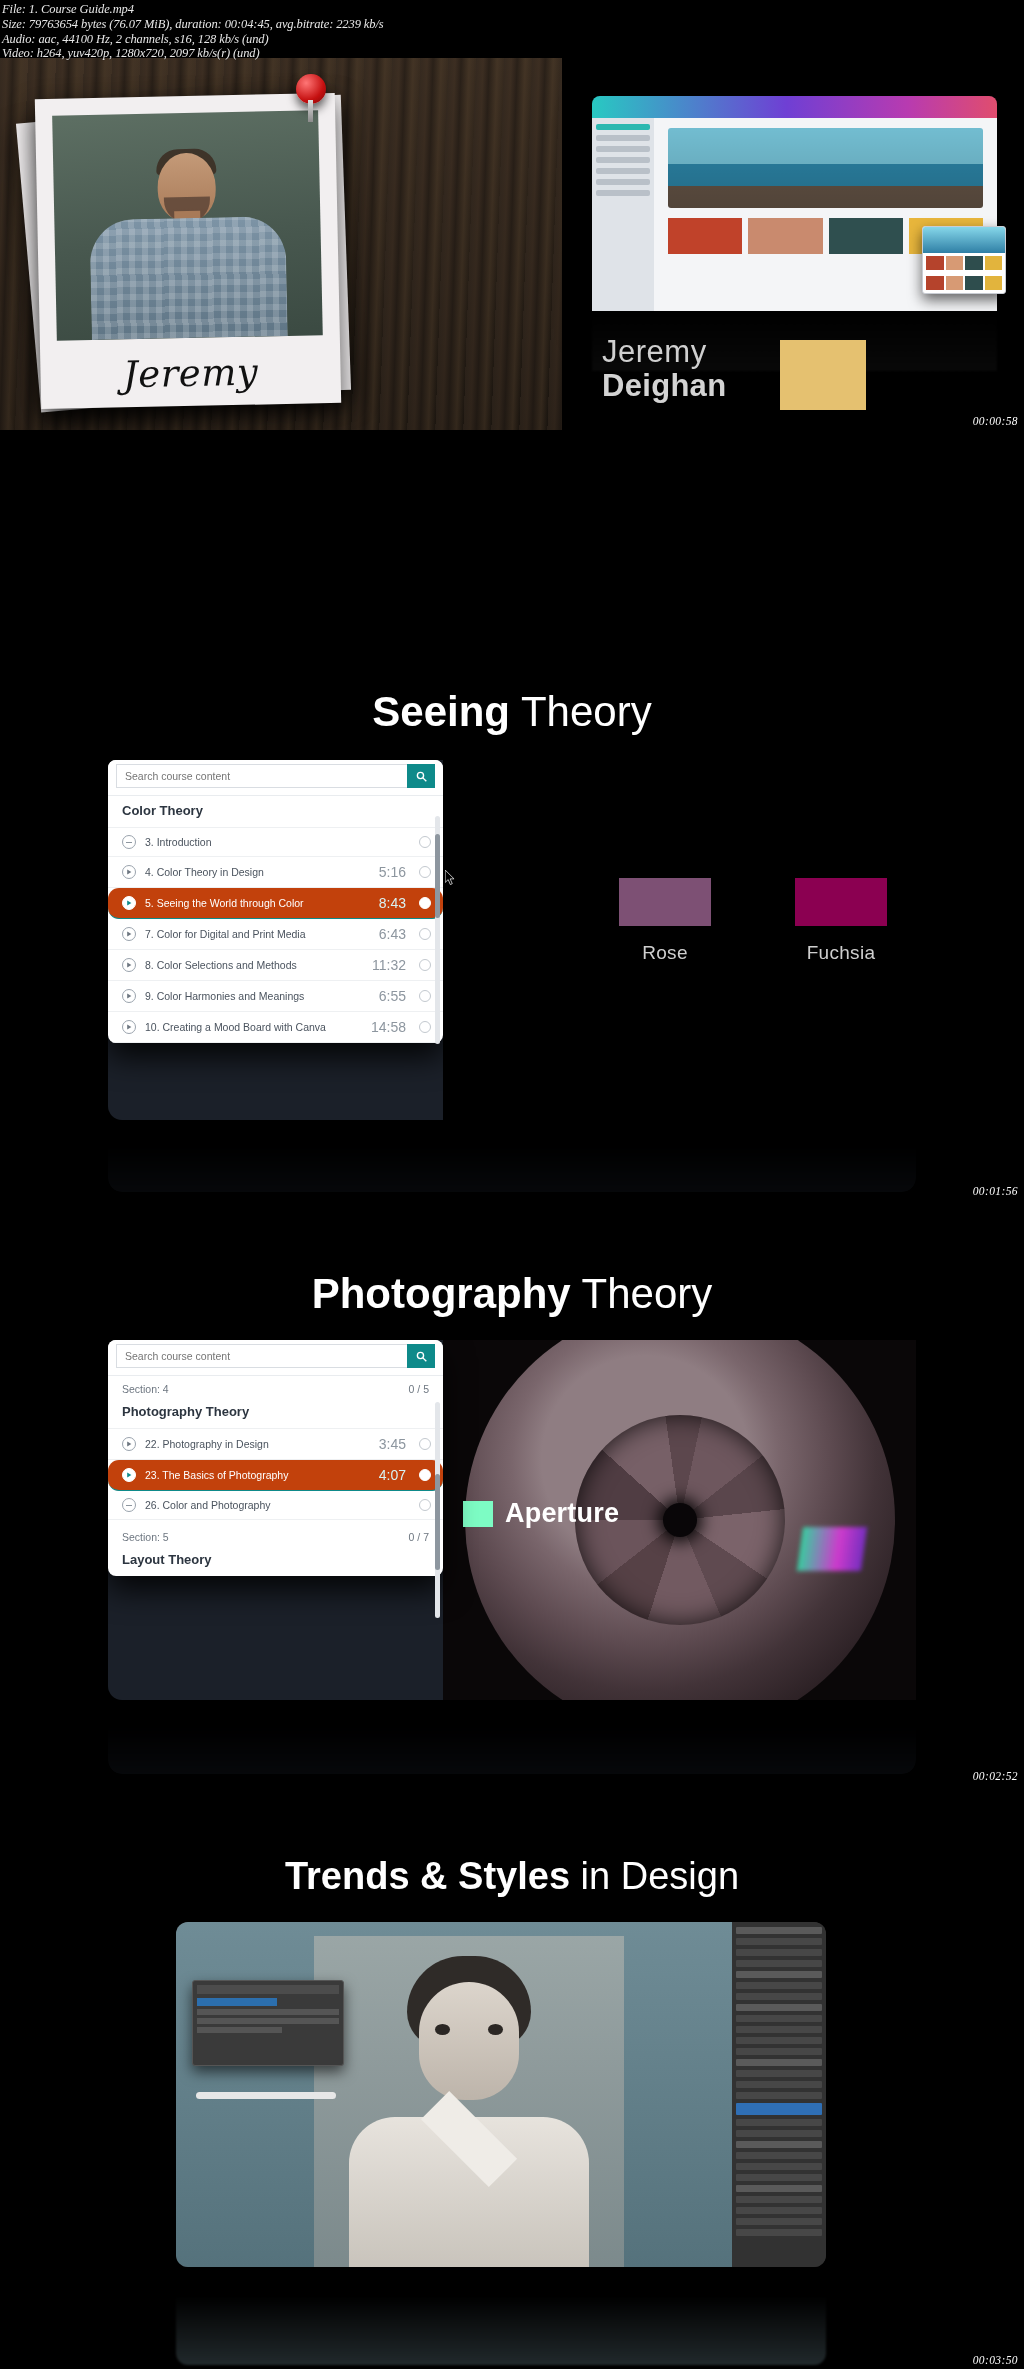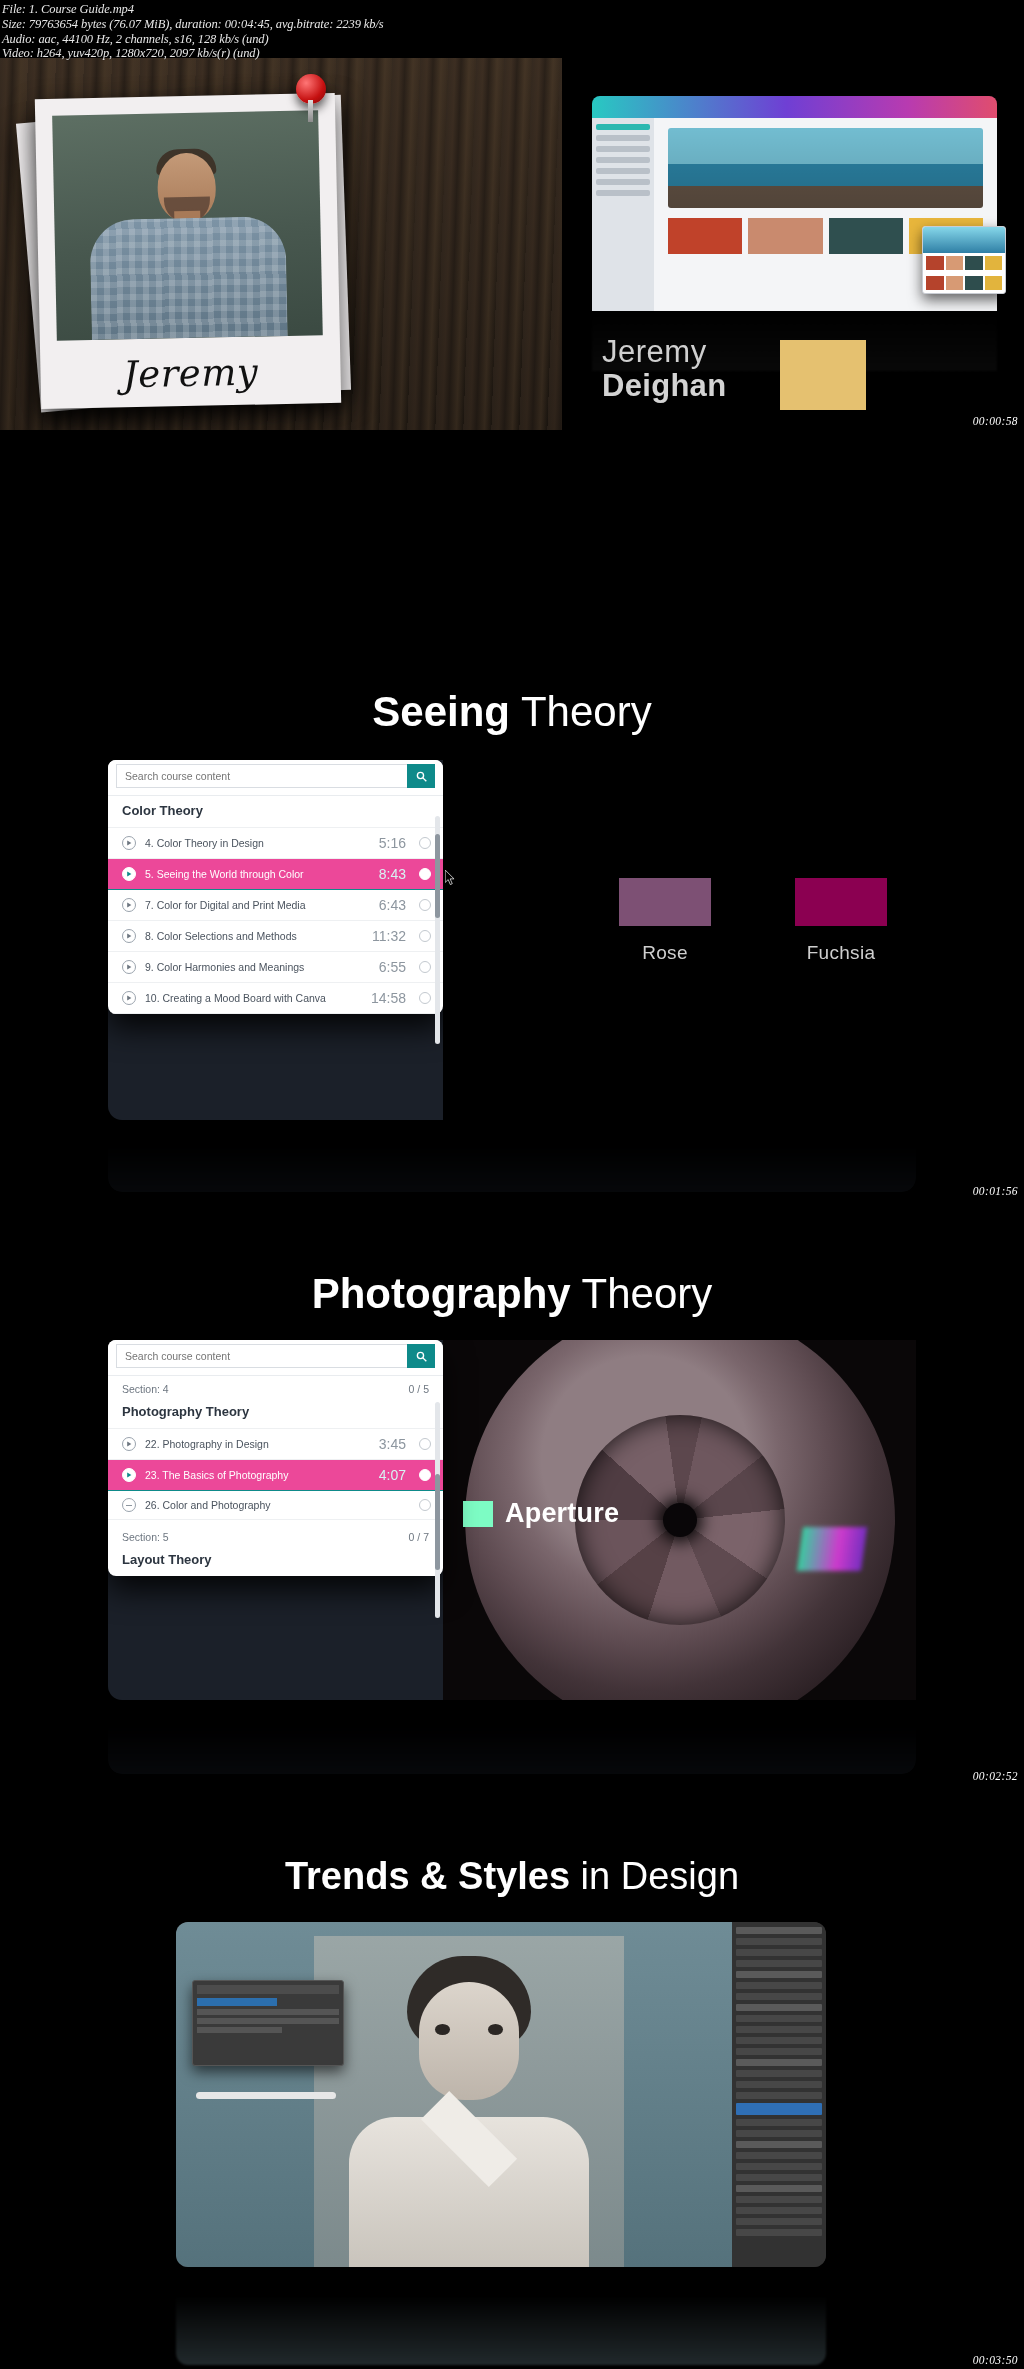--- a/index.html
+++ b/index.html
@@ -450,6 +450,14 @@
           <div class="list">
               <div class="row">
                 <div class="ic">
+                  <span class="dash"></span>
+                </div>
+                <div class="tt">3. Introduction</div>
+                <div class="dur"></div>
+                <div class="chk"></div>
+              </div>
+              <div class="row">
+                <div class="ic">
                   <svg viewBox="0 0 10 10" fill="#6d7680">
                     <path d="M2 1 L9 5 L2 9 Z"></path>
                   </svg>

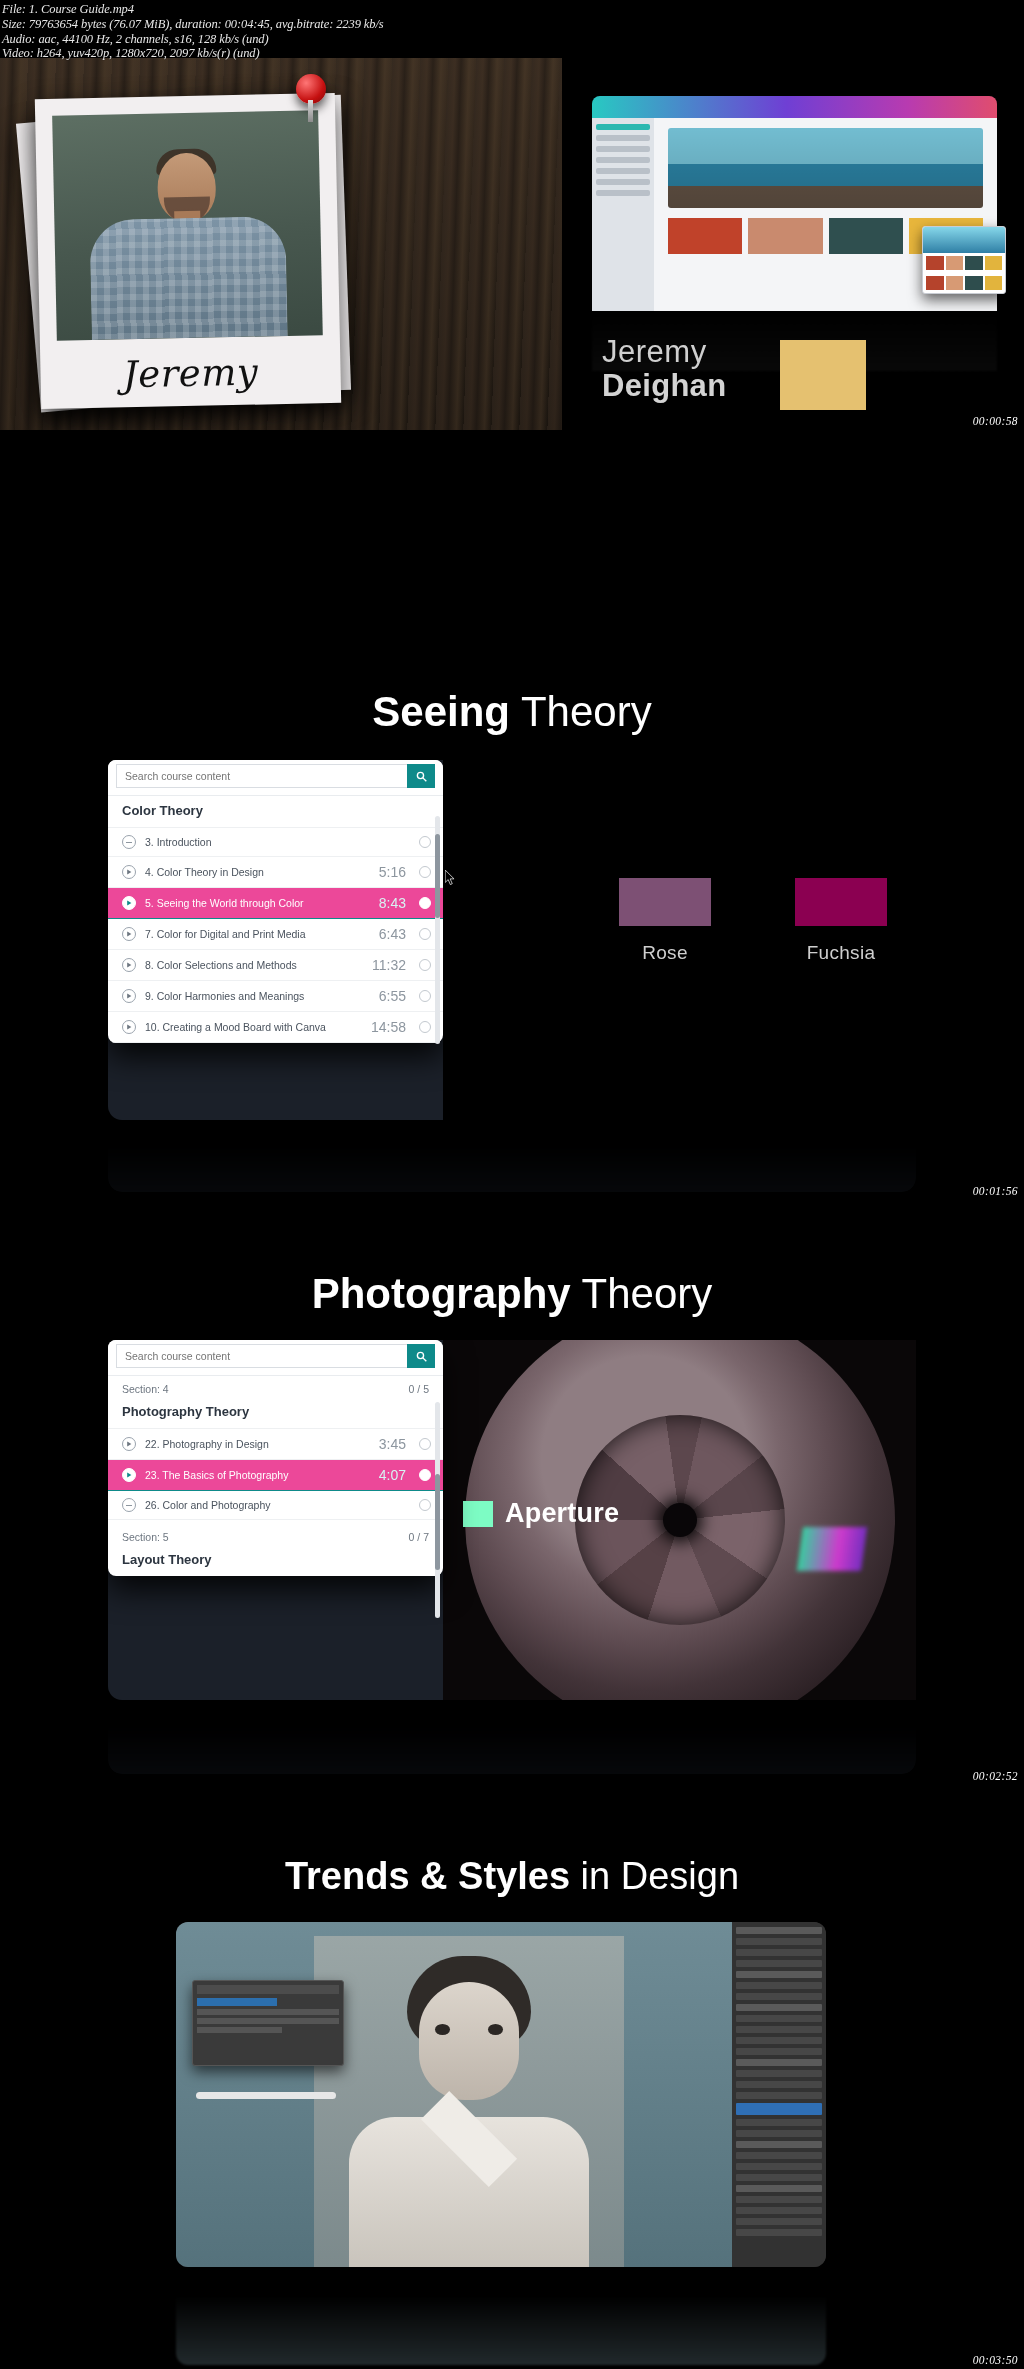--- a/index.html
+++ b/index.html
@@ -208,7 +208,7 @@
     width: 12px; height: 12px; border-radius: 50%;
     border: 1px solid #c3c9cf; flex: 0 0 12px;
   }
-  .row.active { background: #ec4899; color: #fff; border-bottom-color: #0e8a8a; }
+  .row.active { background: #c2410c; color: #fff; border-bottom-color: #0e8a8a; border-radius: 11px; }
   .row.active .dur { color: #d8f3f3; }
   .row.active .ic { border-color: #fff; background: #fff; }
   .row.active .ic svg { fill: #0e8a8a; }

